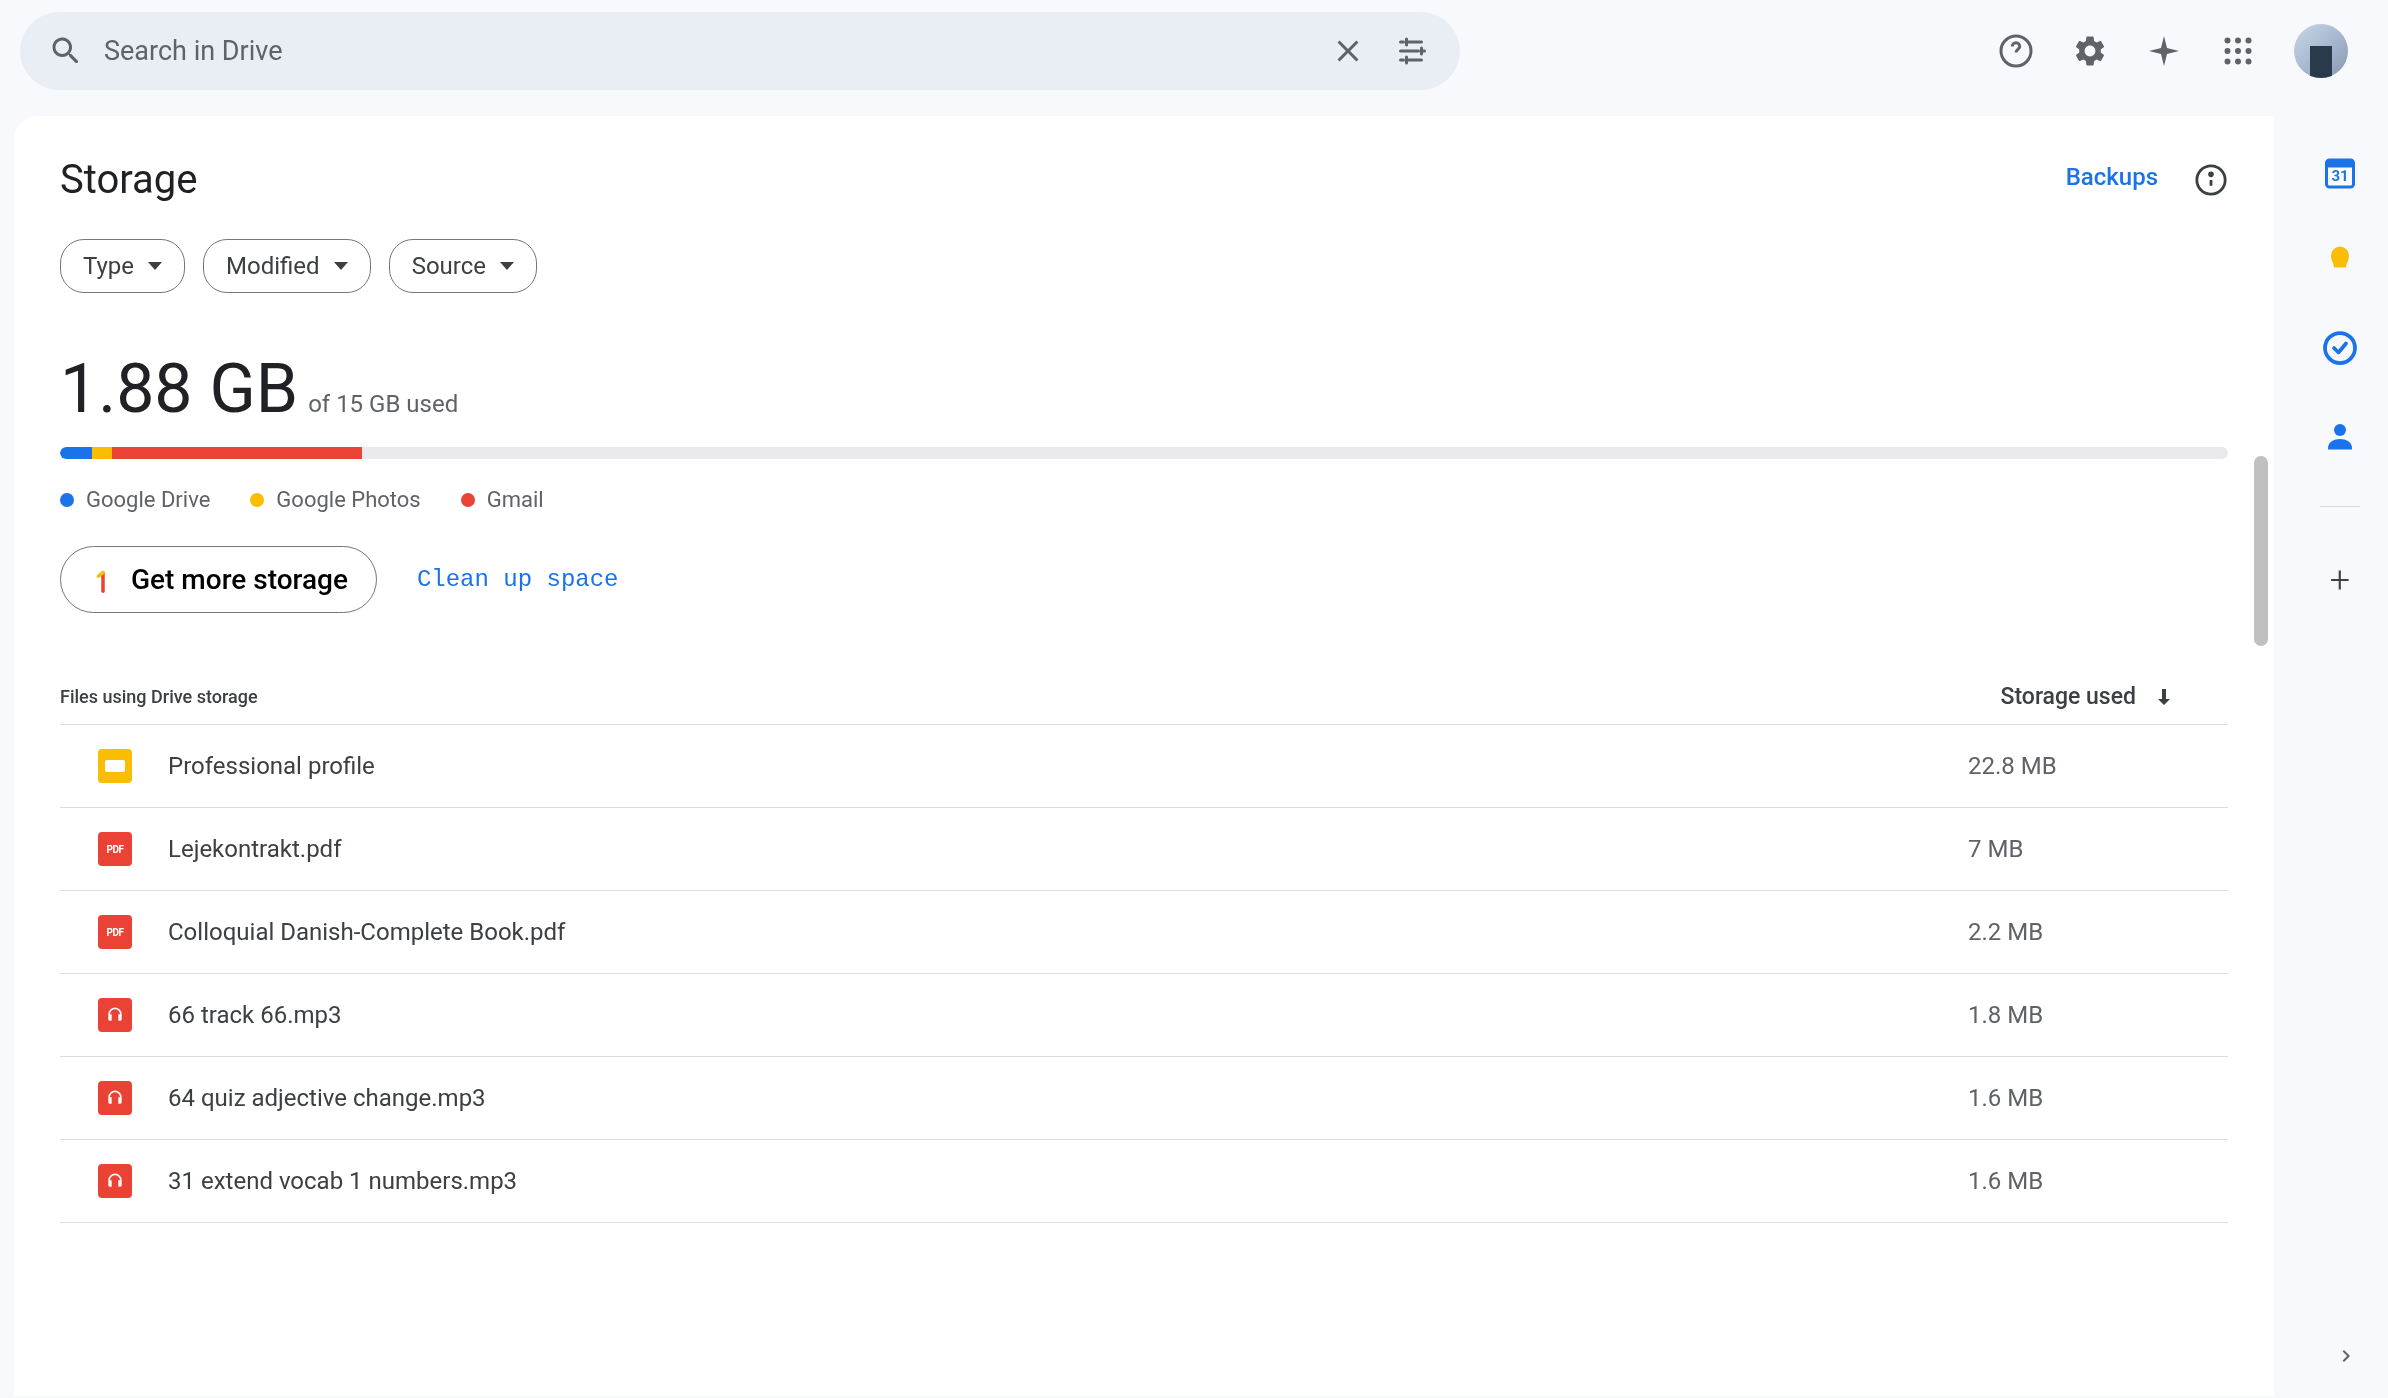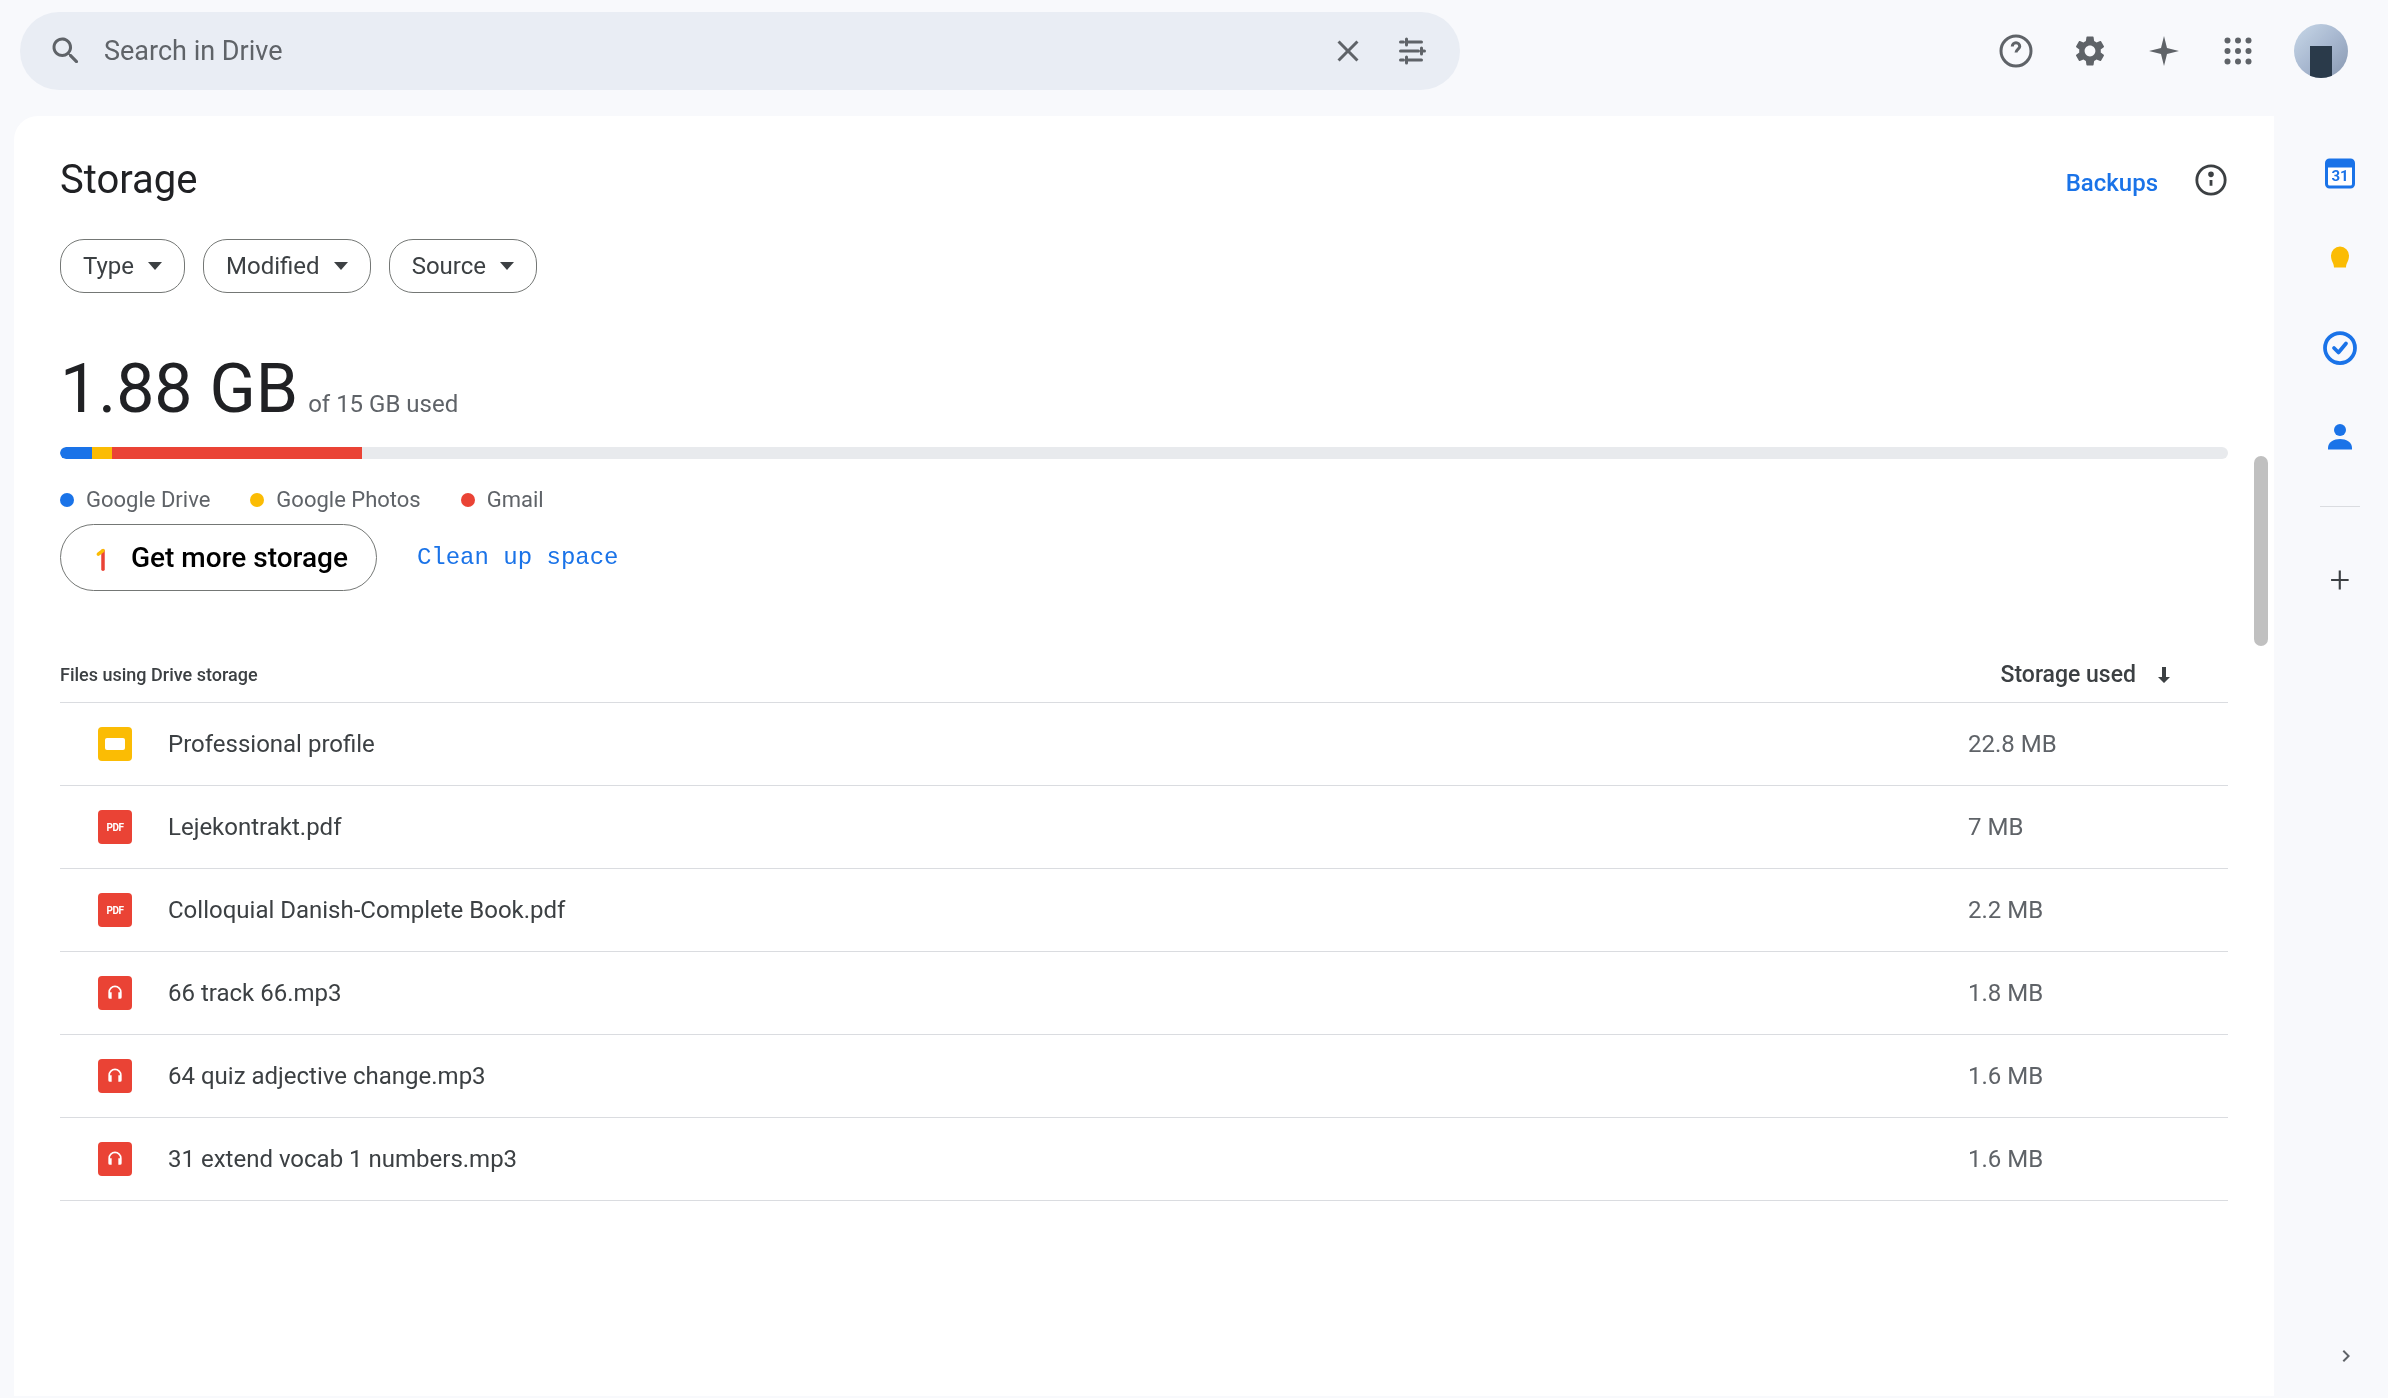--- a/index.html
+++ b/index.html
@@ -107,7 +107,7 @@
     }
     .header-actions {
       display: flex;
-      align-items: flex-end;
+      align-items: flex-start;
       gap: 36px;
     }
     .backups-link {

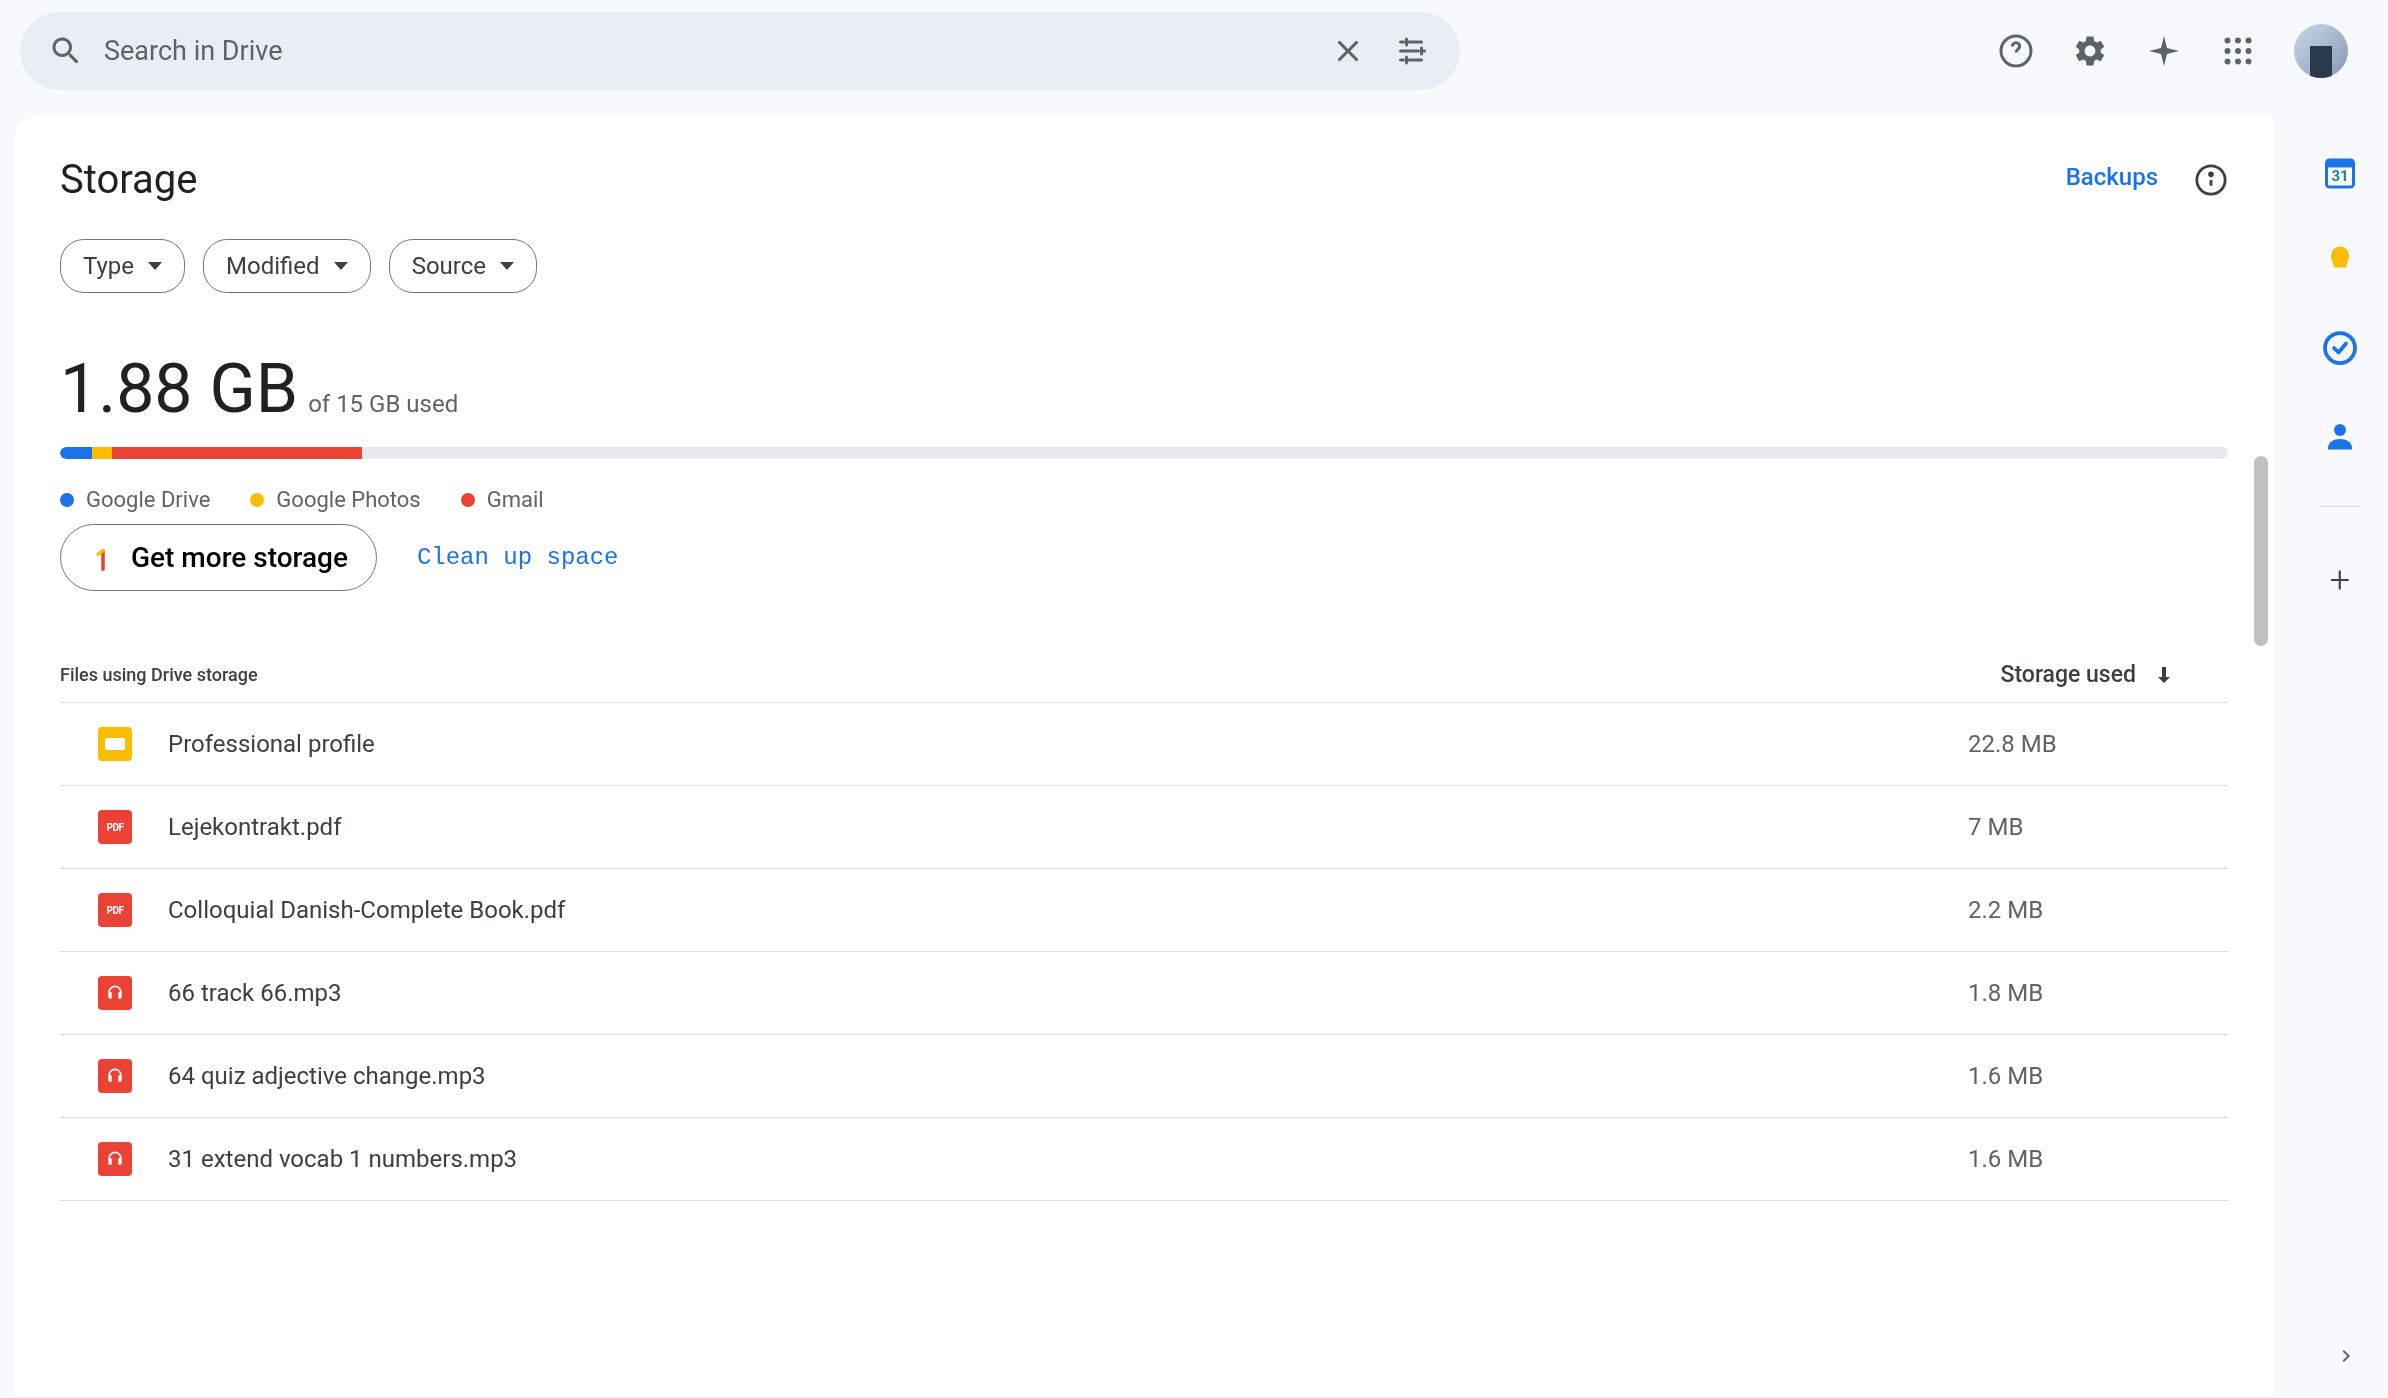--- a/index.html
+++ b/index.html
@@ -178,7 +178,7 @@
     .legend-row {
       display: flex;
       gap: 40px;
-      margin-bottom: 12px;
+      margin-bottom: 34px;
     }
     .legend-item {
       display: flex;

